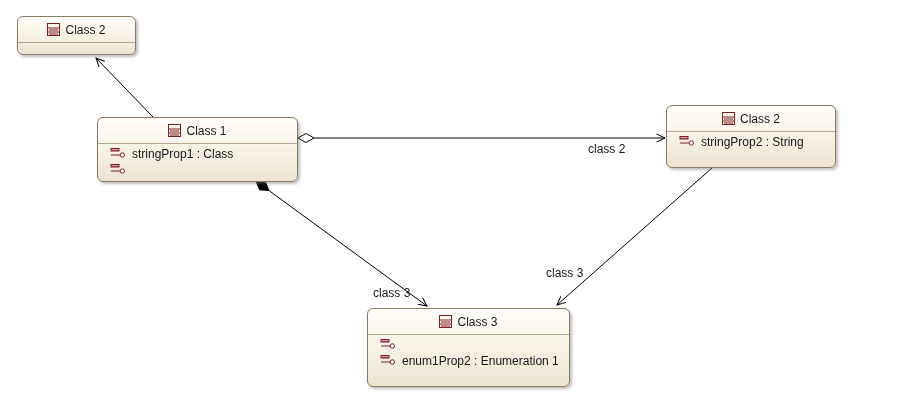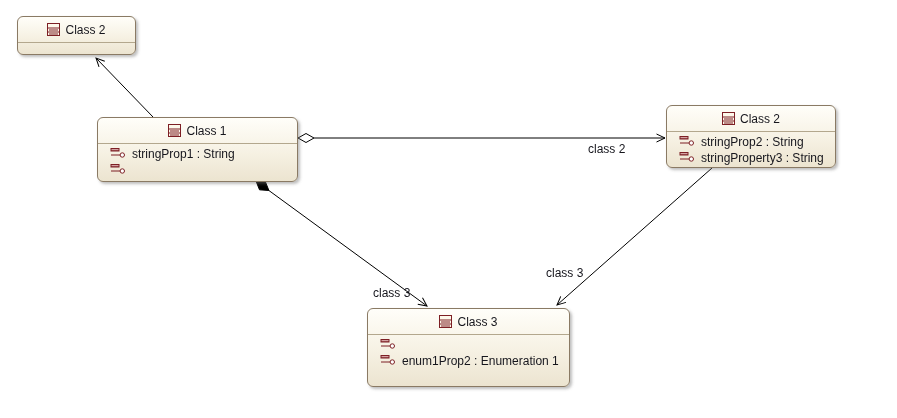--- a/index.html
+++ b/index.html
@@ -124,7 +124,7 @@
             <circle cx="12.3" cy="8" r="2.2" fill="#fff" stroke="#7d1f24"></circle>
           </svg>
         </span>
-        <span>stringProp1 : String</span>
+        <span>stringProp1 : Class</span>
       </div>
       <div class="attr-row">
         <span class="icon">

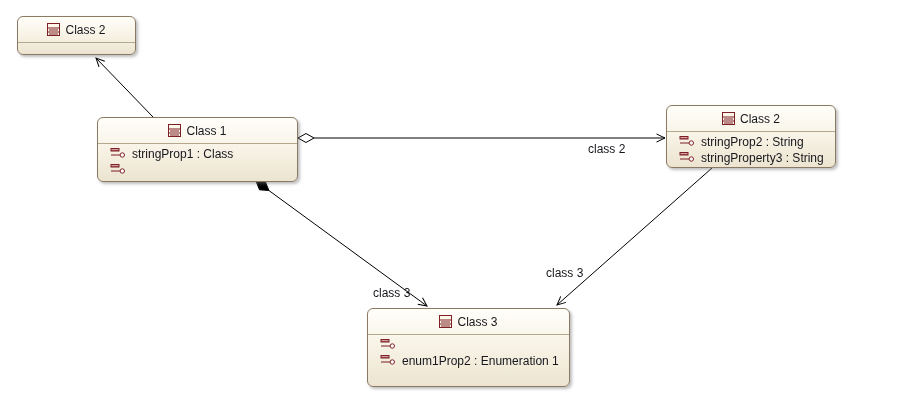--- a/index.html
+++ b/index.html
@@ -164,17 +164,6 @@
         </span>
         <span>stringProp2 : String</span>
       </div>
-      <div class="attr-row">
-        <span class="icon">
-          <svg width="17" height="11" viewBox="0 0 17 11">
-            <rect x="0.5" y="1" width="9" height="3.5" fill="#7d1f24"></rect>
-            <line x1="1.5" y1="2.7" x2="8.5" y2="2.7" stroke="#e9c2c2" stroke-width="1"></line>
-            <line x1="1" y1="8" x2="10" y2="8" stroke="#7d1f24"></line>
-            <circle cx="12.3" cy="8" r="2.2" fill="#fff" stroke="#7d1f24"></circle>
-          </svg>
-        </span>
-        <span>stringProperty3 : String</span>
-      </div>
     </div>
   </div>
 

